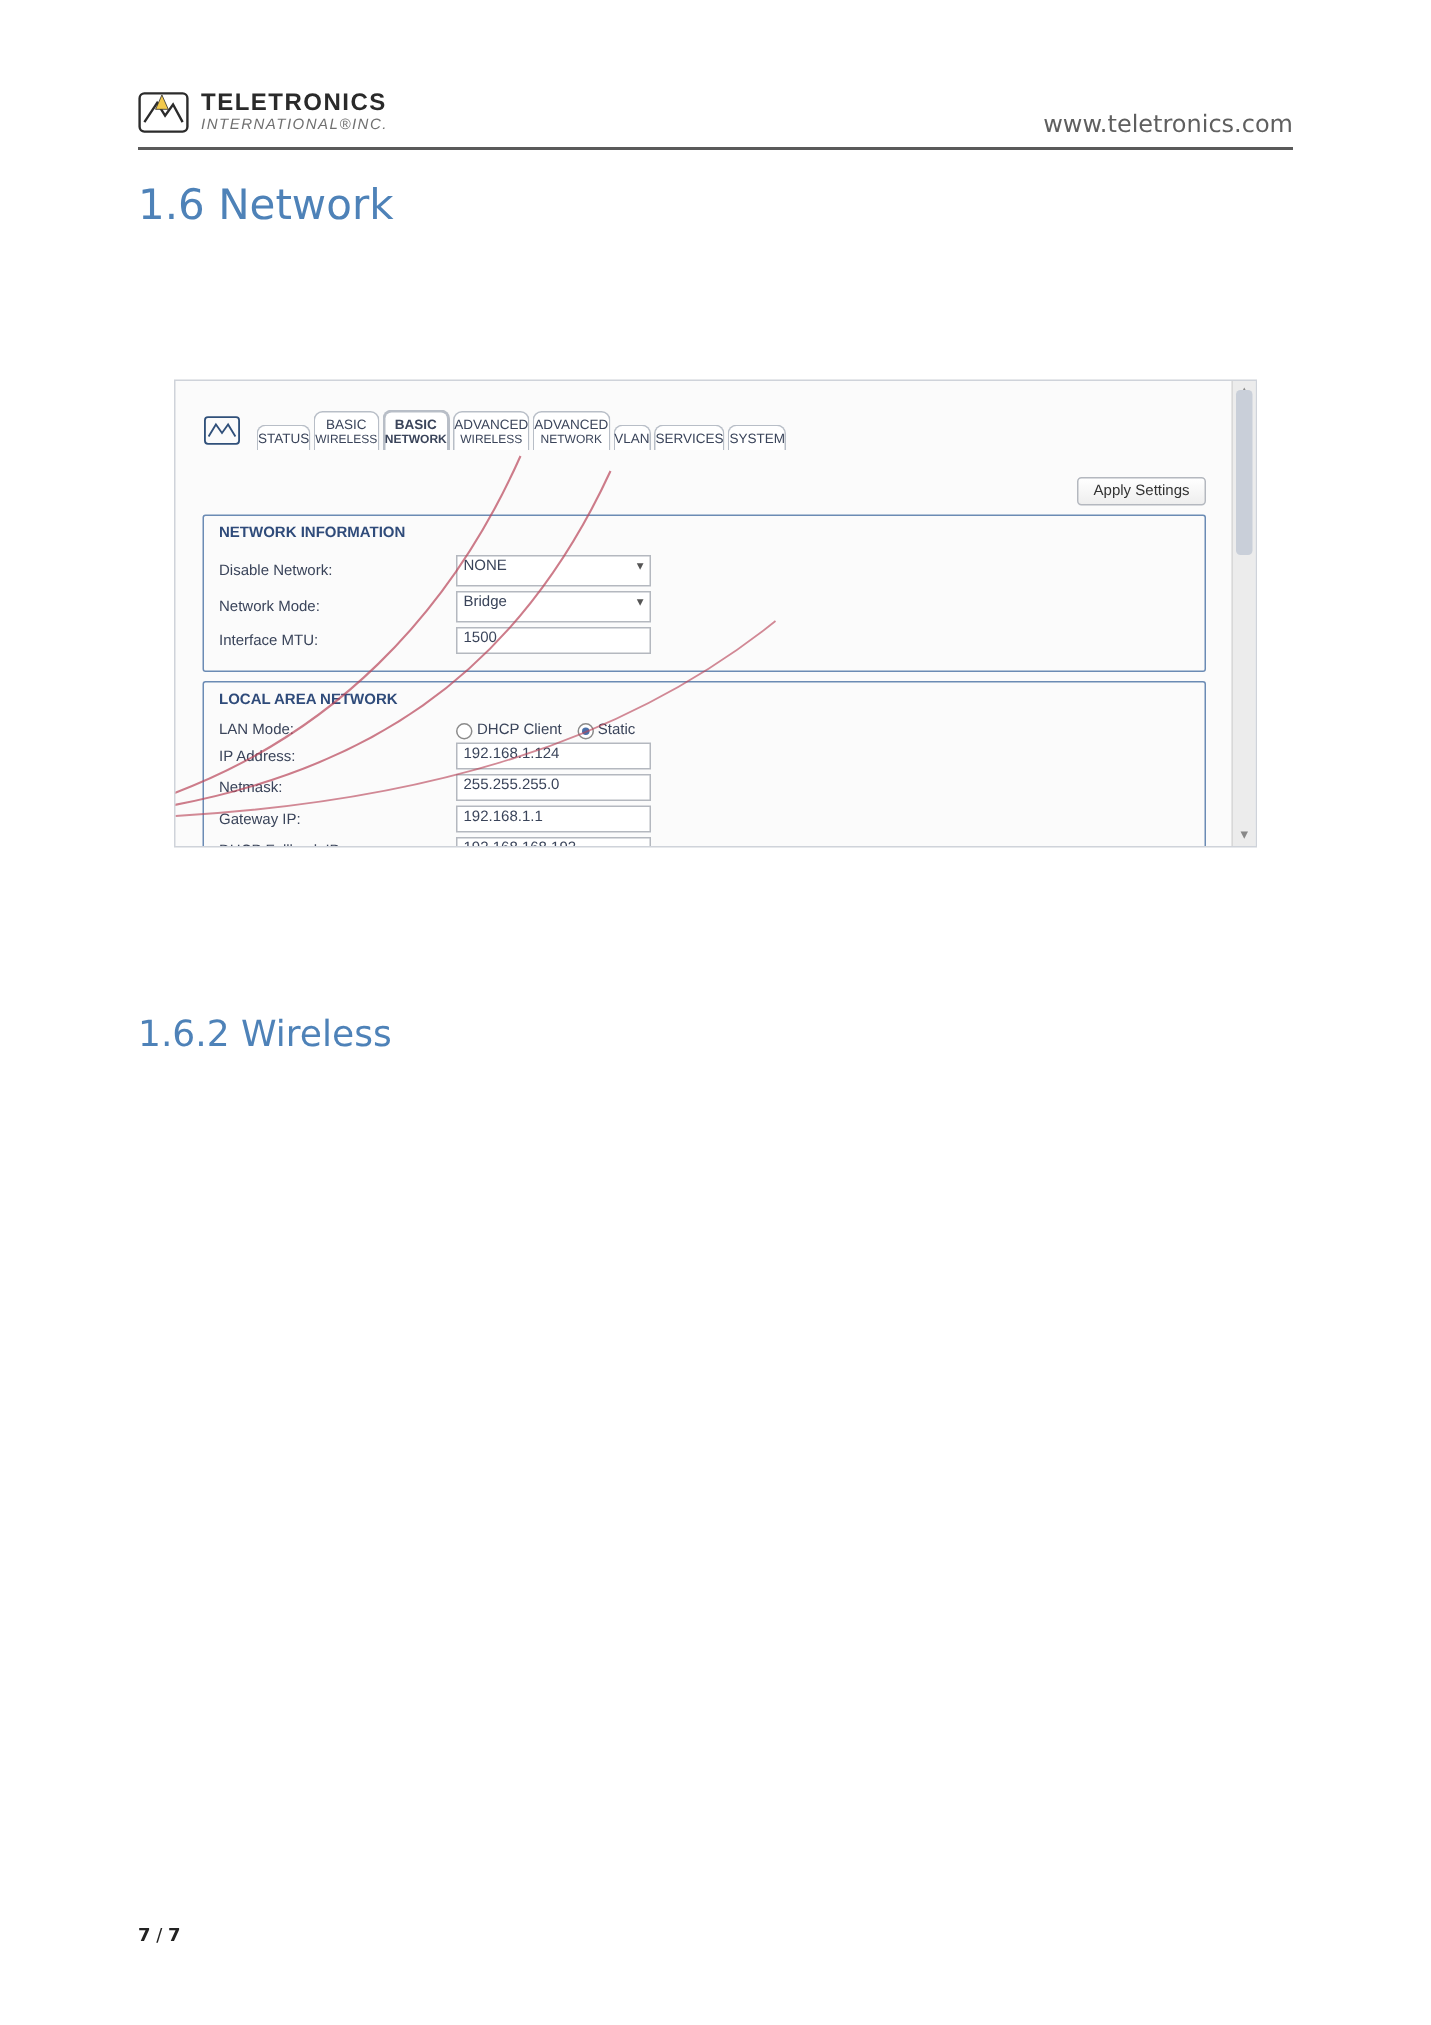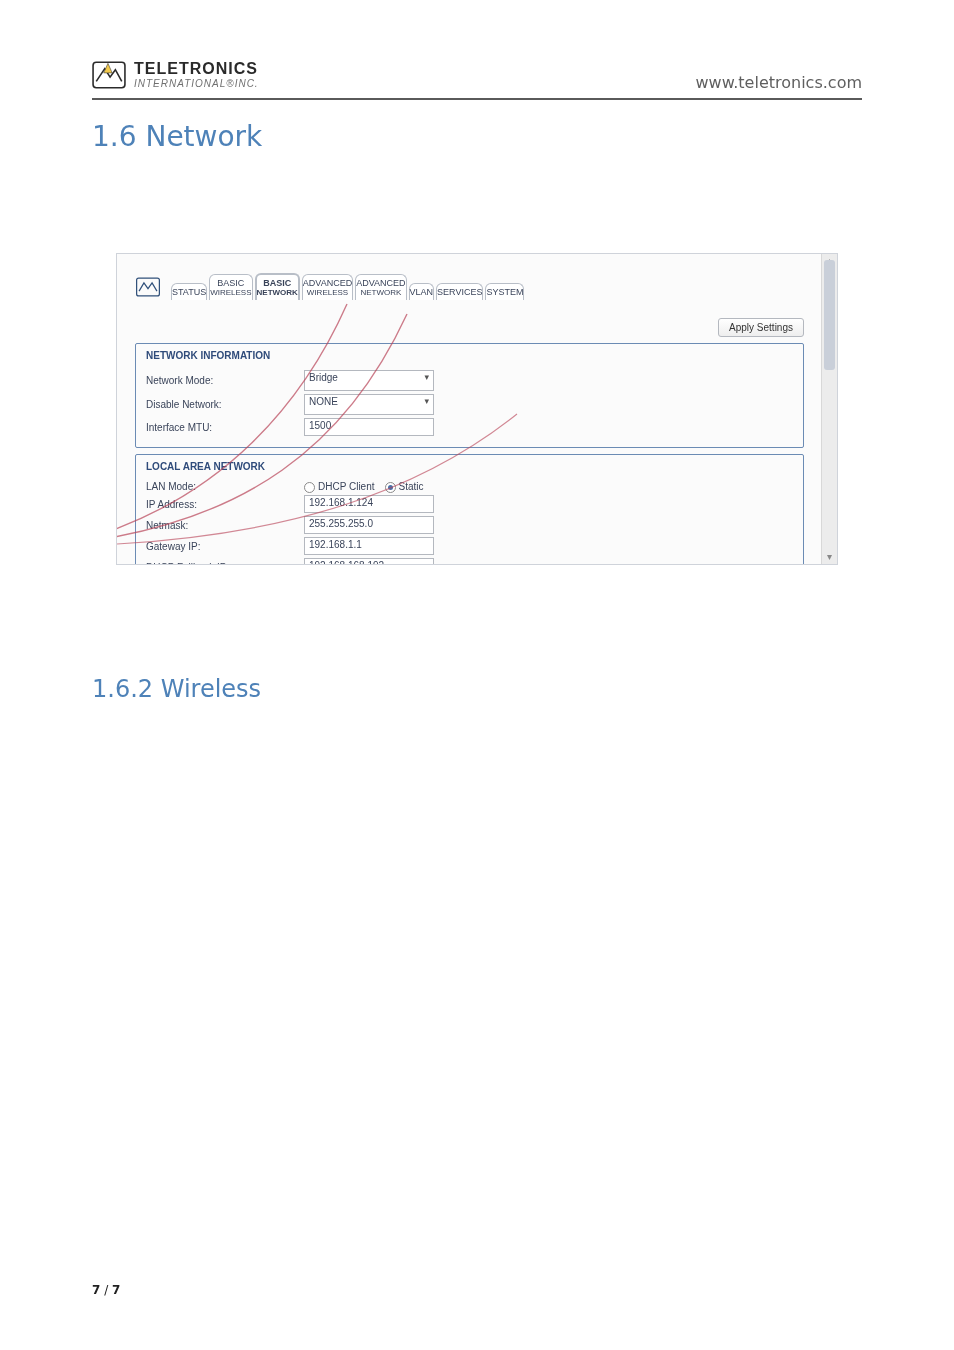--- a/index.html
+++ b/index.html
@@ -135,12 +135,12 @@
         <div class="fieldset">
           <div class="legend">NETWORK INFORMATION</div>
           <div class="frow">
+            <div class="flabel">Disable Network:</div>
+            <div class="select">NONE</div>
+          </div>
+          <div class="frow">
             <div class="flabel">Network Mode:</div>
             <div class="select">Bridge</div>
-          </div>
-          <div class="frow">
-            <div class="flabel">Disable Network:</div>
-            <div class="select">NONE</div>
           </div>
           <div class="frow">
             <div class="flabel">Interface MTU:</div>

